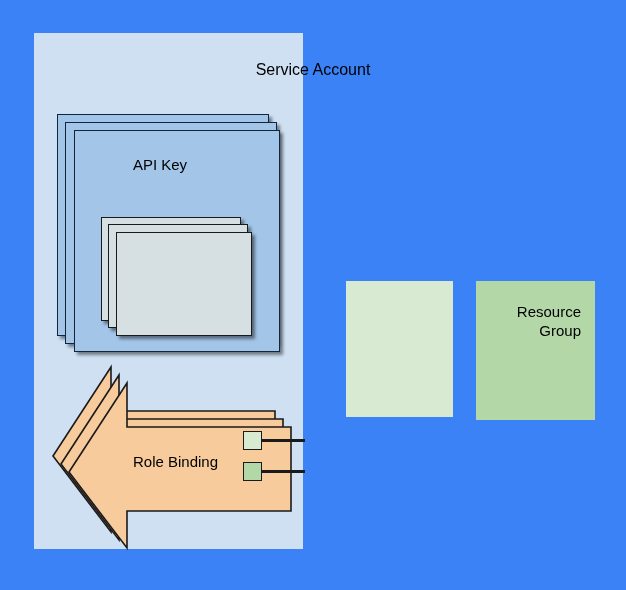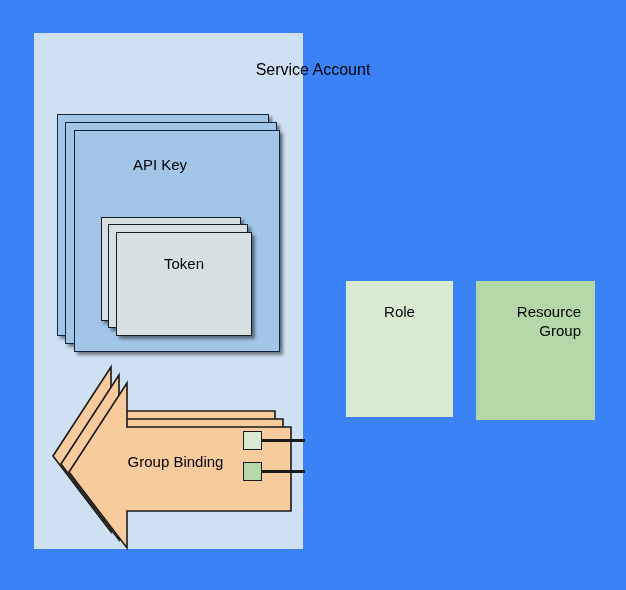--- a/index.html
+++ b/index.html
@@ -170,7 +170,6 @@
   <div class="card token token-1 shadow"></div>
   <div class="card token token-2 shadow"></div>
   <div class="card token token-3 shadow"></div>
-  <div class="label token-label">Token</div>
 
   <div class="rb-layer rb-1">
     <svg width="222" height="165" viewBox="0 0 222 165">

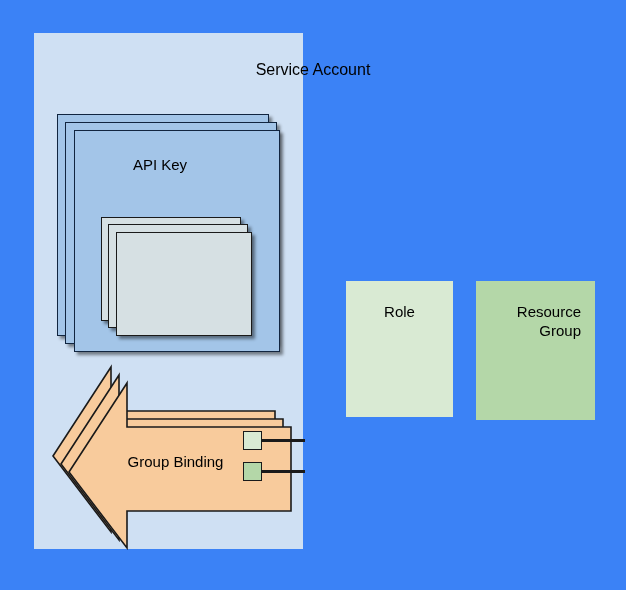--- a/index.html
+++ b/index.html
@@ -195,7 +195,6 @@
   <div class="conn-line l2"></div>
 
   <div class="greenbox role-box"></div>
-  <div class="label role-label">Role</div>
 
   <div class="greenbox resource-box"></div>
   <div class="label resource-label">Resource Group</div>

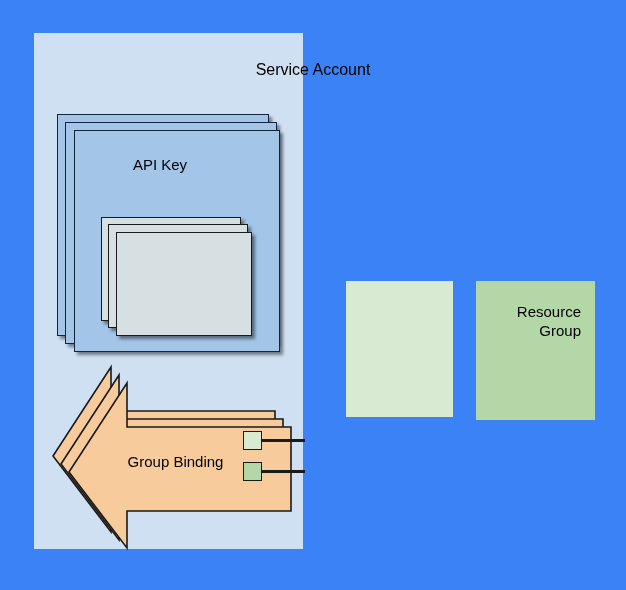--- a/index.html
+++ b/index.html
@@ -186,7 +186,7 @@
       <polygon points="0,89 58,0 58,44 222,44 222,128 58,128 58,165" fill="#f8cb9c" stroke="#1a1a1a" stroke-width="1.6"></polygon>
     </svg>
   </div>
-  <div class="label rb-label">Group Binding</div>
+  <div class="label rb-label">Role Binding</div>
 
   <div class="conn-square role-sq"></div>
   <div class="conn-square resource-sq"></div>

